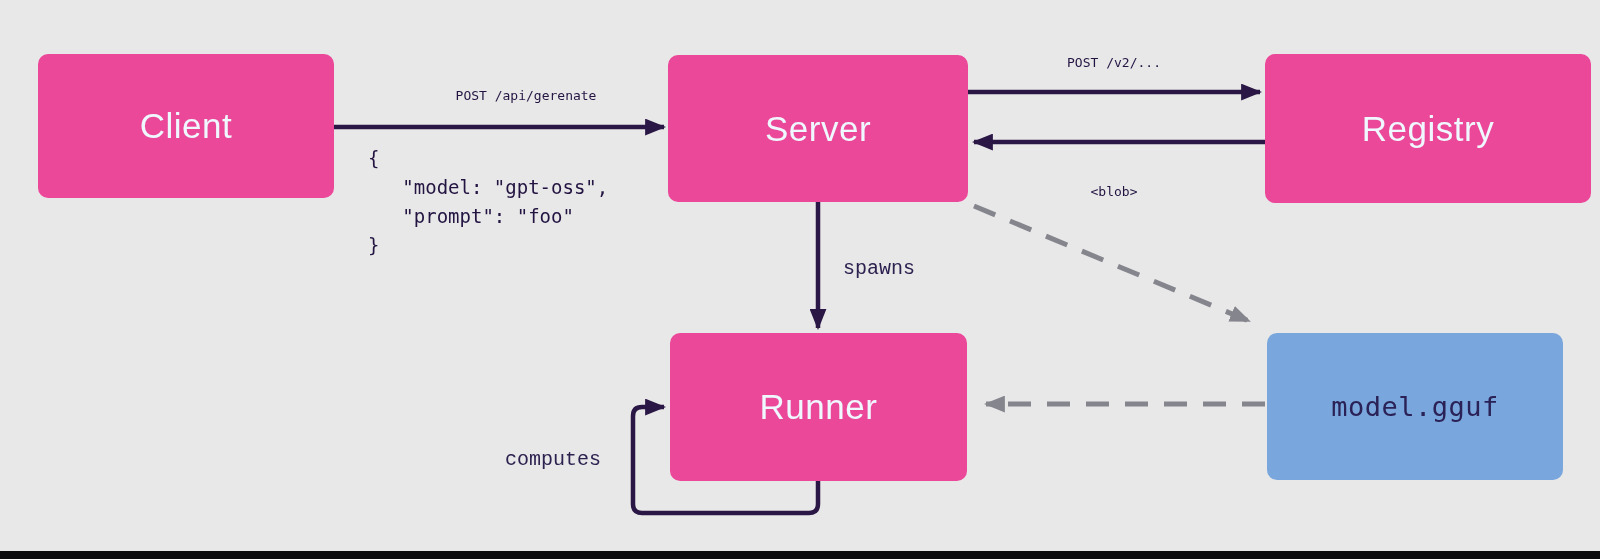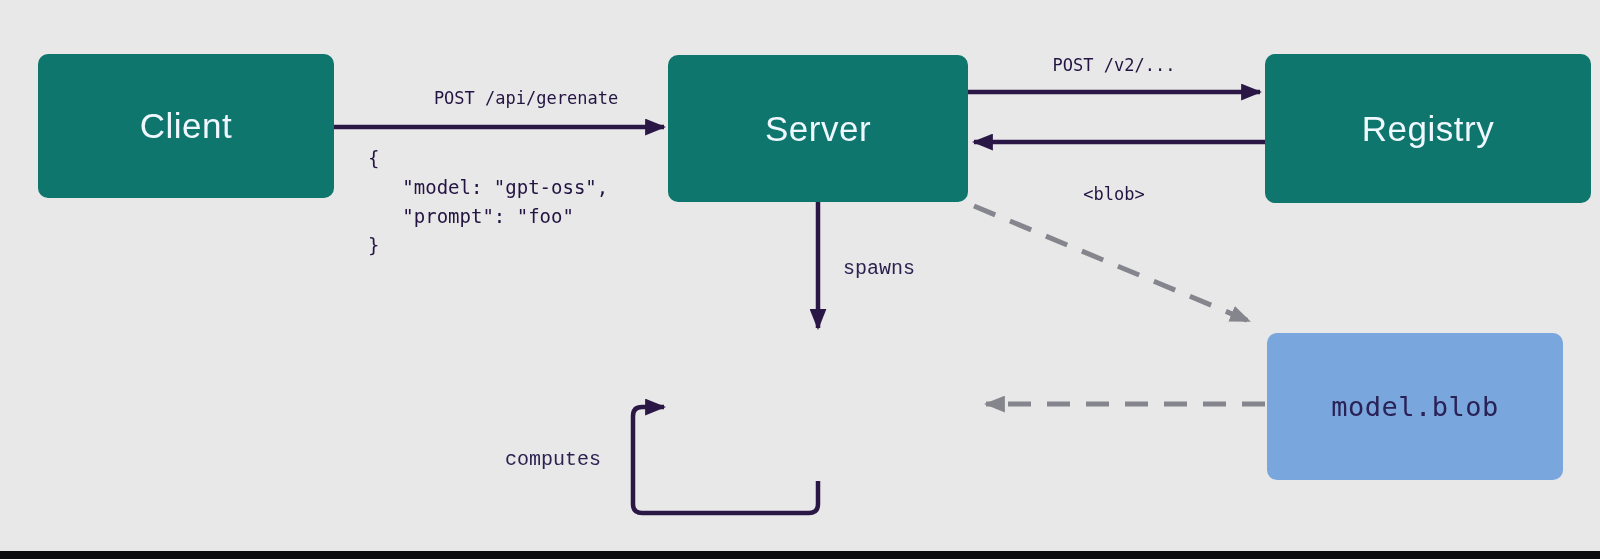--- a/index.html
+++ b/index.html
@@ -44,7 +44,7 @@
   .mono-label {
     position: absolute;
     font-family: "DejaVu Sans Mono", monospace;
-    font-size: 17px;
+    font-size: 13px;
     font-weight: 500;
     color: #231442;
     white-space: nowrap;

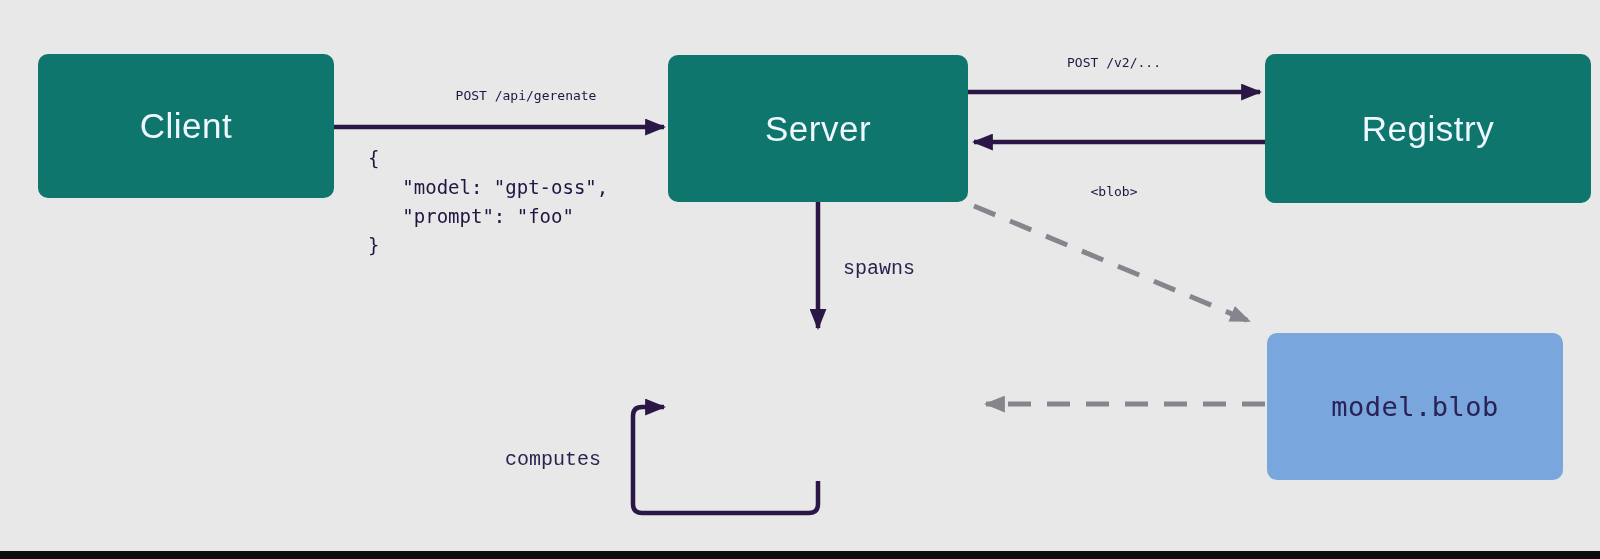--- a/index.html
+++ b/index.html
@@ -27,7 +27,7 @@
     font-weight: 500;
     letter-spacing: 0.5px;
   }
-  .node.blue { background: #0f766e; }
+  .node.blue { background: #ec4899; }
   .node.light {
     background: #79a6dc;
     color: #2a2156;

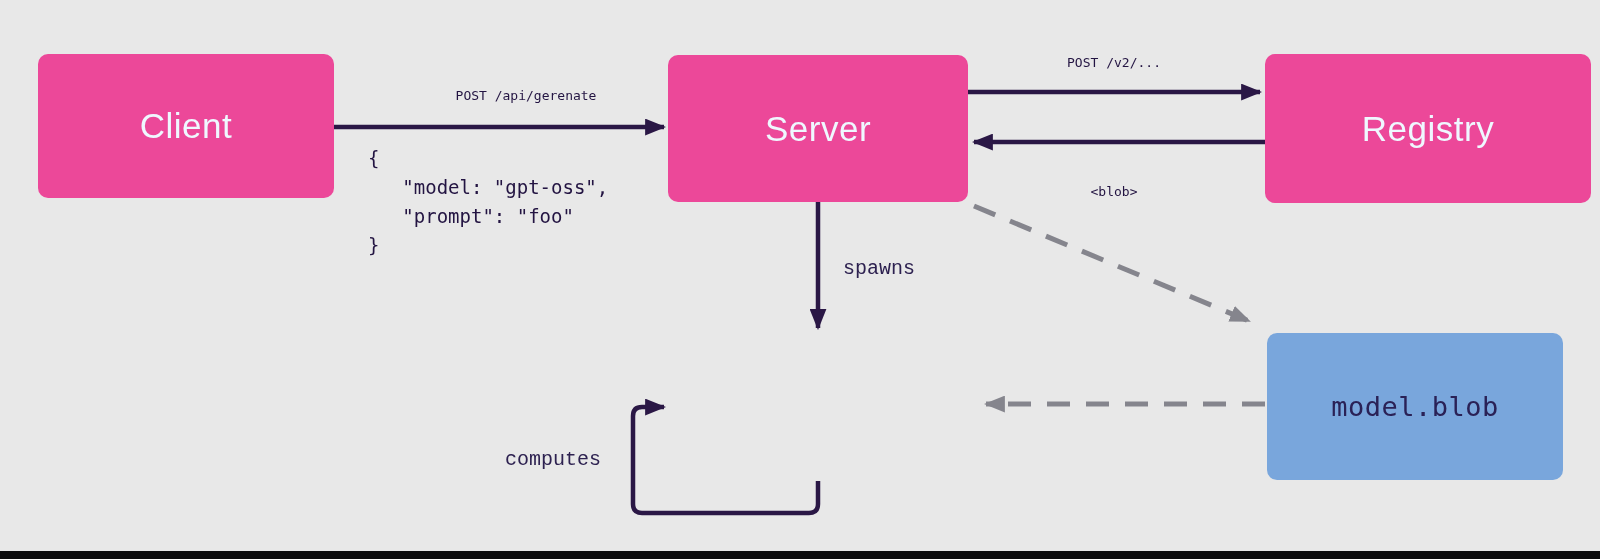--- a/index.html
+++ b/index.html
@@ -123,6 +123,9 @@
     <span>Registry</span>
   </div>
 
+  <div class="node blue" id="node-runner">
+    <span>Runner</span>
+  </div>
 
   <div class="node light" id="node-model">
     <span>model.blob</span>

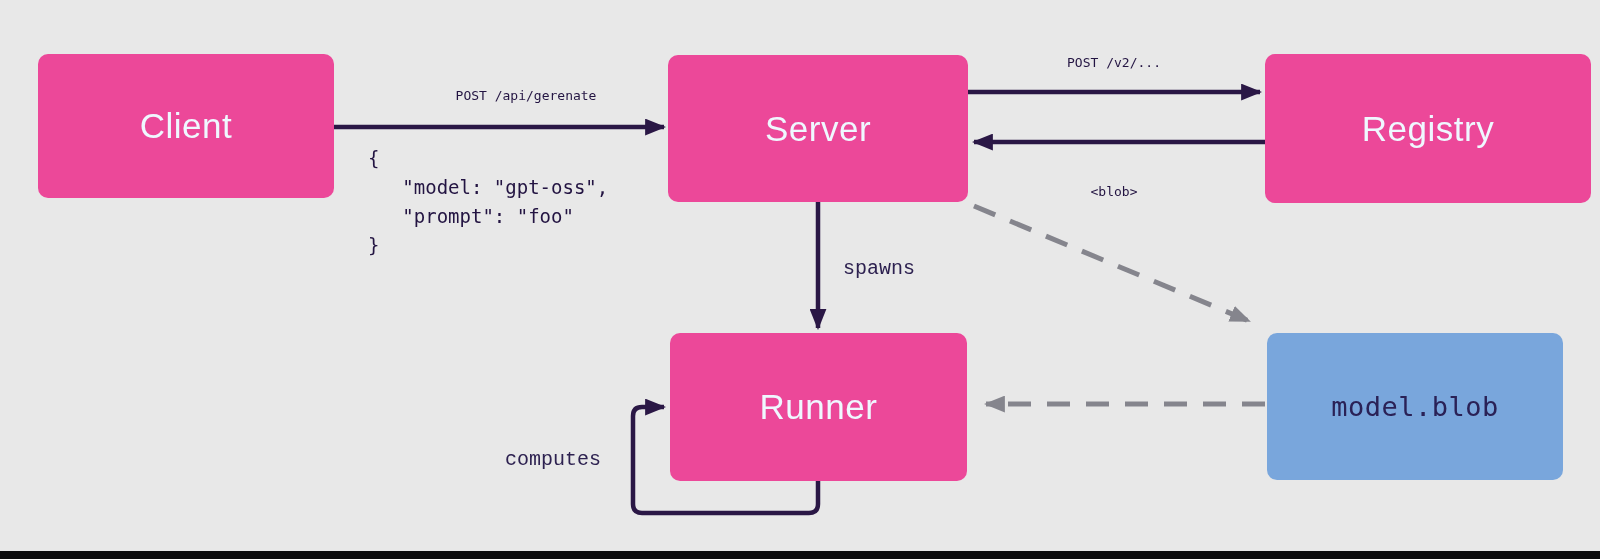--- a/index.html
+++ b/index.html
@@ -128,7 +128,7 @@
   </div>
 
   <div class="node light" id="node-model">
-    <span>model.blob</span>
+    <span>model.gguf</span>
   </div>
 
   <div class="mono-label centered" id="label-post-api">POST /api/gerenate</div>

